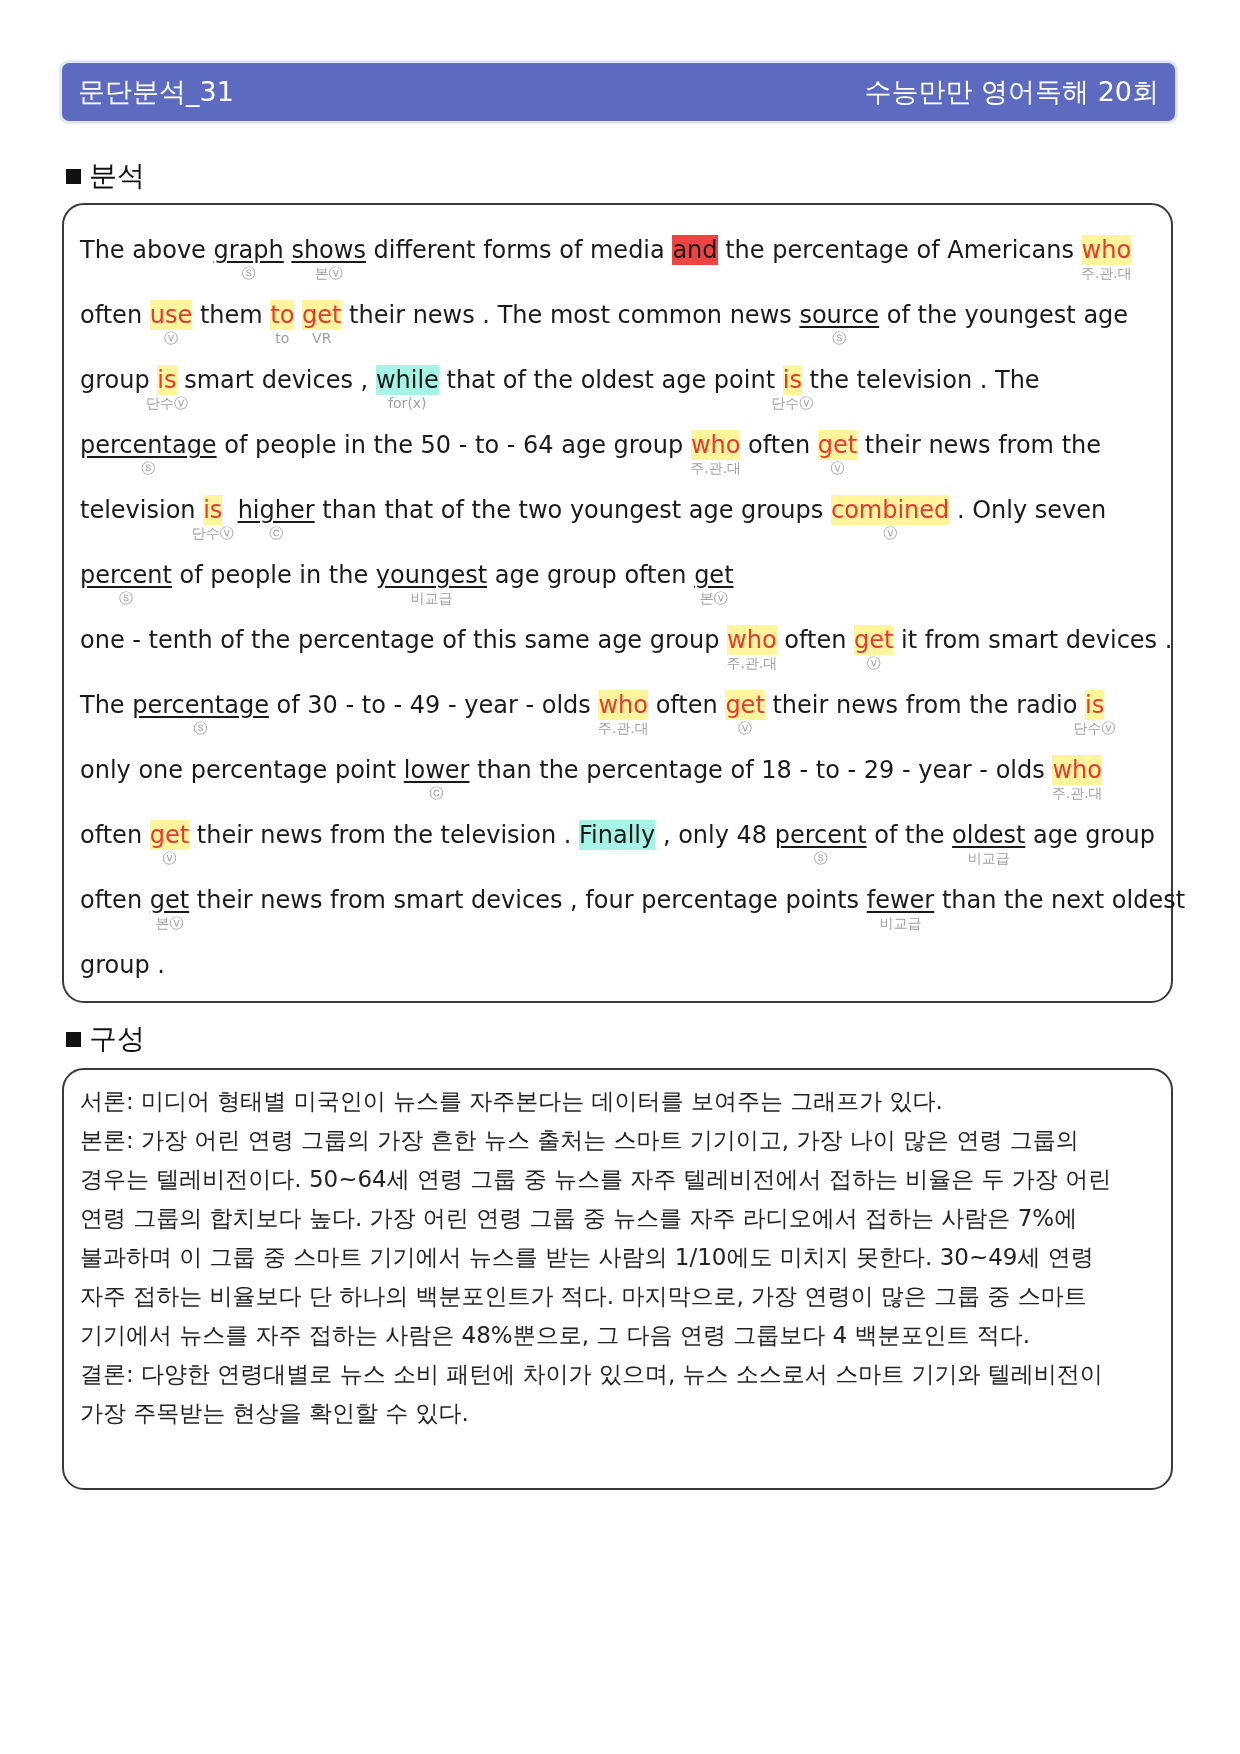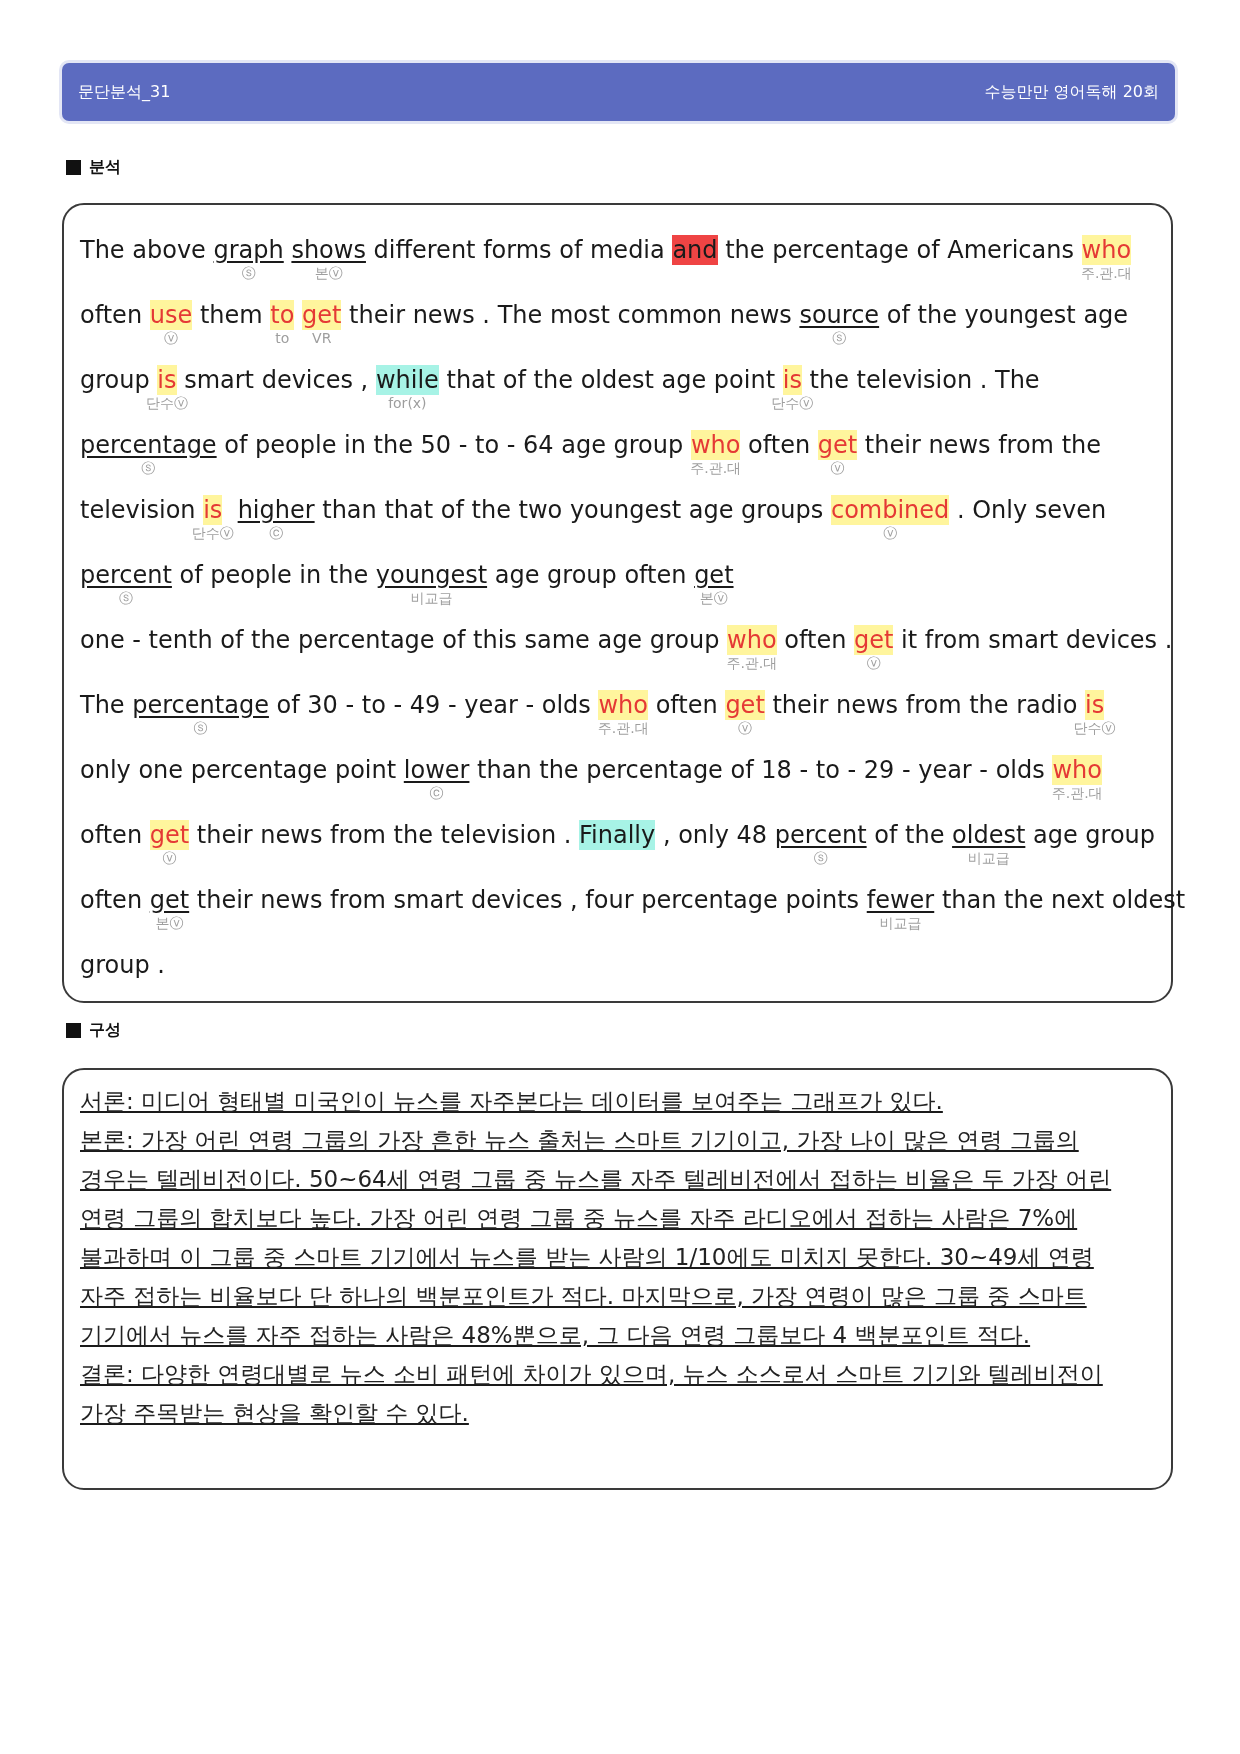--- a/index.html
+++ b/index.html
@@ -11,7 +11,7 @@
     position: absolute; left: 62px; top: 63px; width: 1113px; height: 58px;
     background: #5c6bc0; border-radius: 7px;
     box-shadow: 0 0 0 3px #e3e6f5;
-    color: #ffffff; font-size: 16px;
+    color: #ffffff; font-size: 27px;
     display: flex; align-items: center; justify-content: space-between;
     padding: 0 16px; box-sizing: border-box;
   }

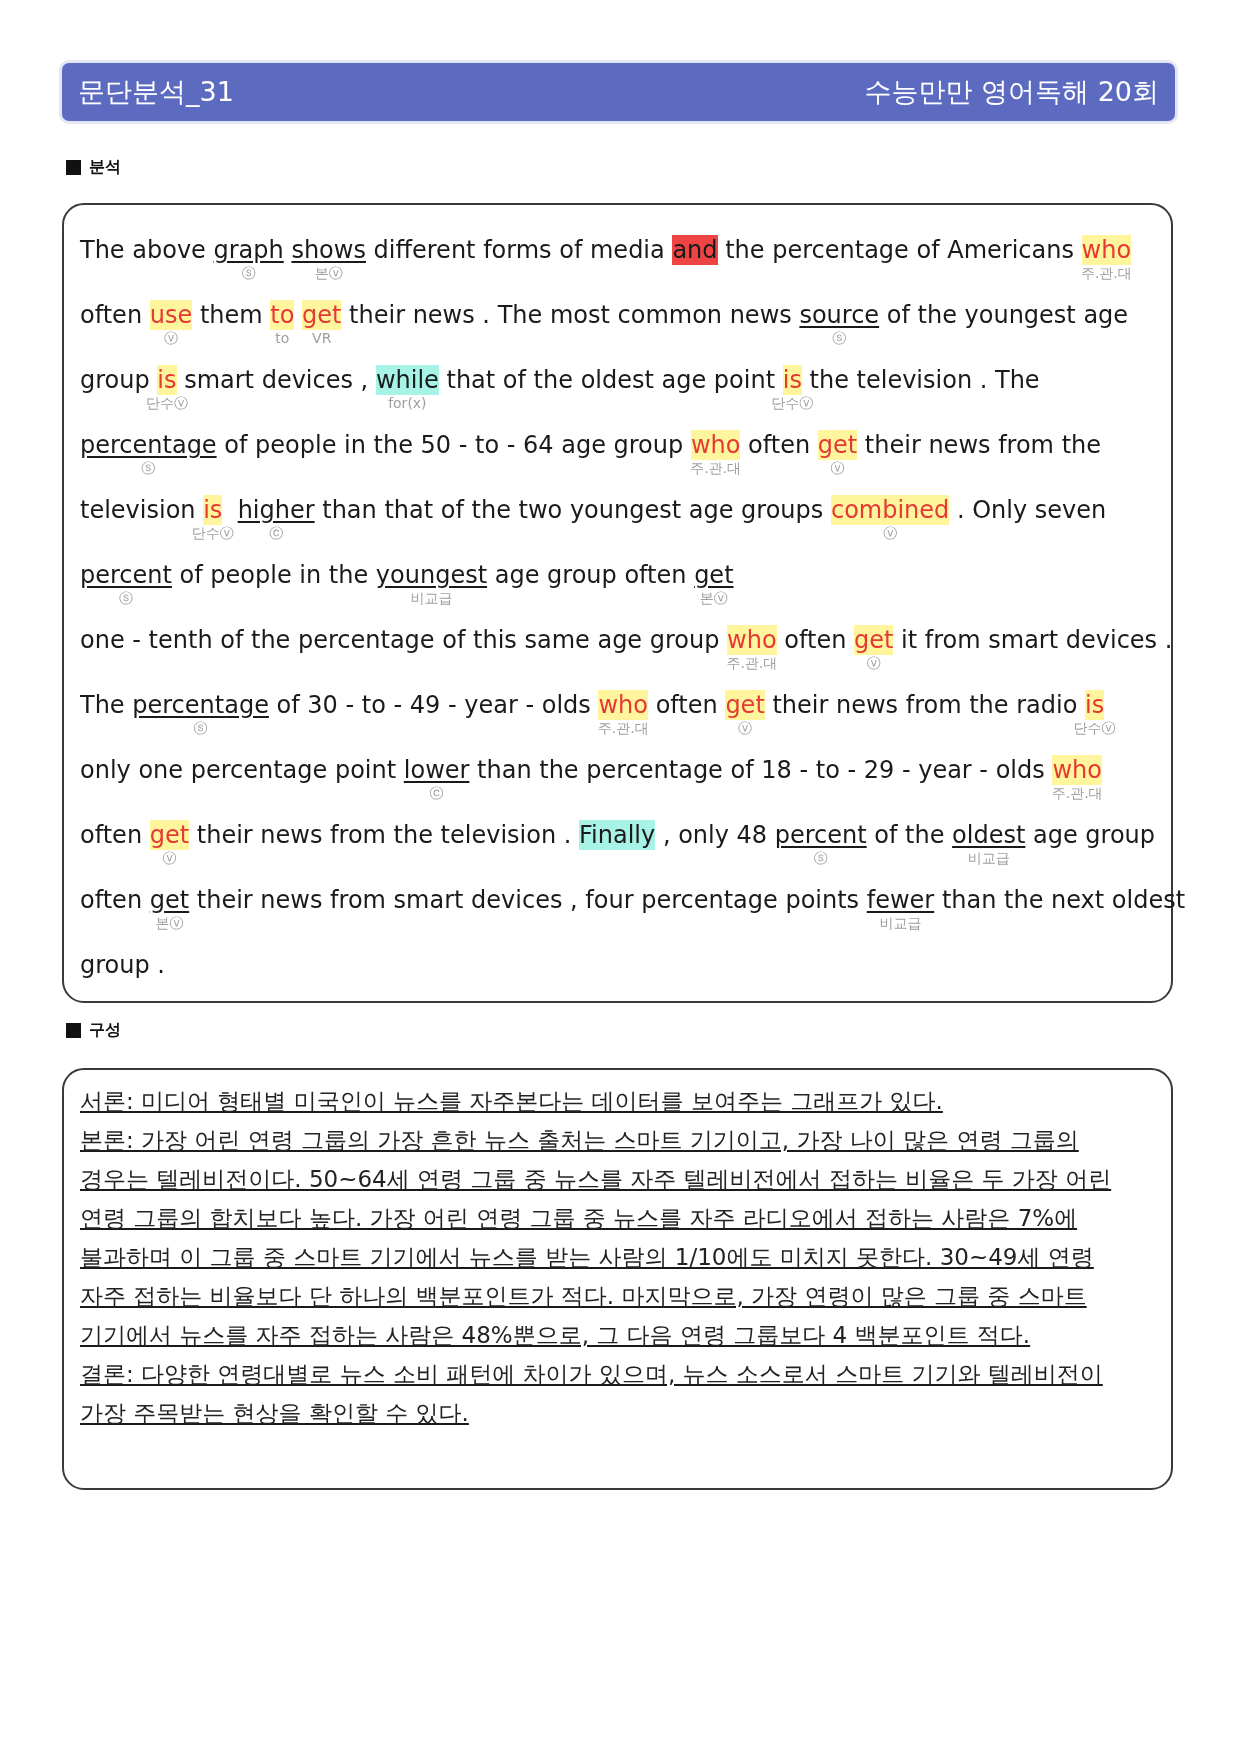--- a/index.html
+++ b/index.html
@@ -16,7 +16,7 @@
     padding: 0 16px; box-sizing: border-box;
   }
   .section-title {
-    position: absolute; left: 66px; font-size: 16px; font-weight: bold; color: #111;
+    position: absolute; left: 66px; font-size: 28px; font-weight: normal; color: #111;
     display: flex; align-items: center; gap: 8px;
   }
   .section-title .sq { width: 15px; height: 15px; background: #111; display: inline-block; }

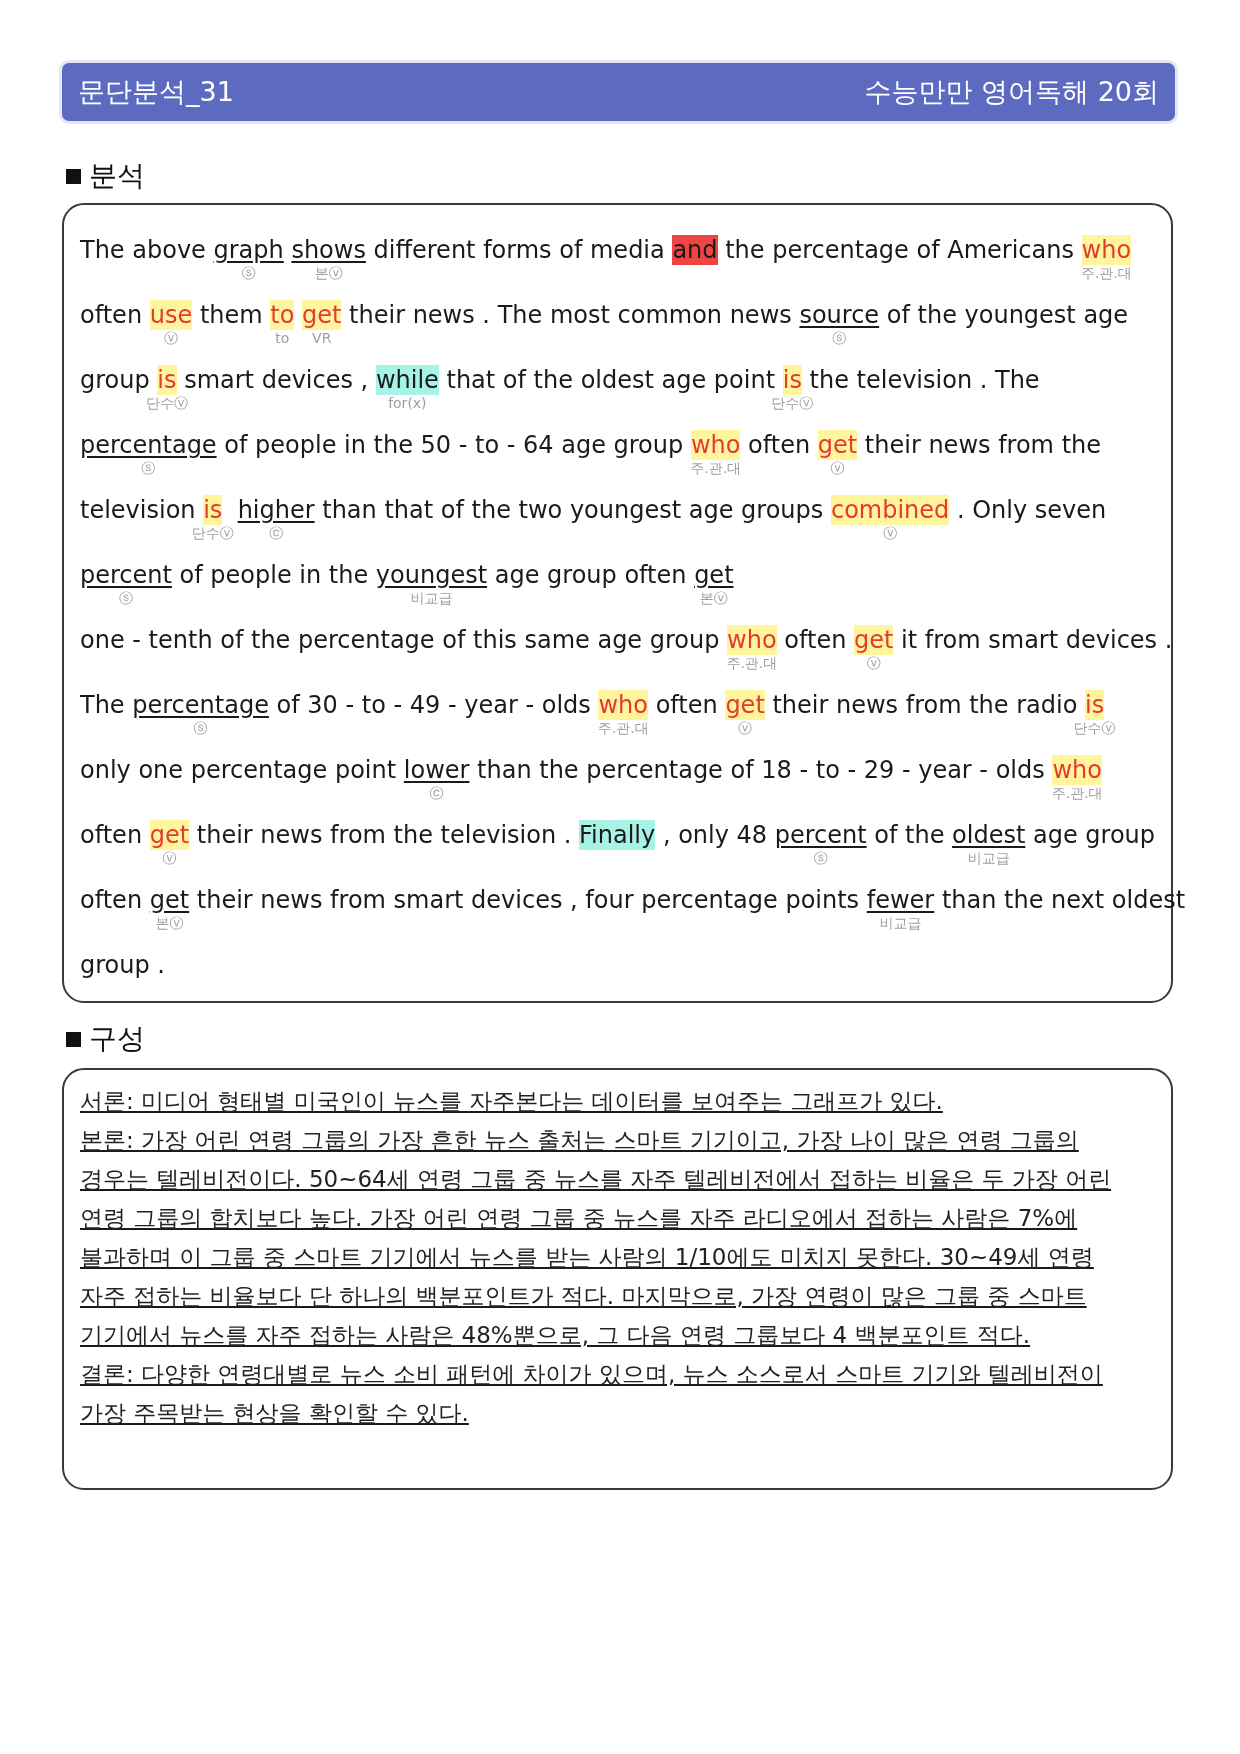--- a/index.html
+++ b/index.html
@@ -25,7 +25,7 @@
     border: 2px solid #3a3a3a; border-radius: 22px; box-sizing: border-box;
   }
   #analysis-box { top: 203px; height: 800px; padding: 30px 14px 0 16px; }
-  #structure-box { top: 1068px; height: 422px; padding: 12px 14px 0 16px; text-decoration: underline; }
+  #structure-box { top: 1068px; height: 422px; padding: 12px 14px 0 16px; }
   .line {
     height: 65px; font-size: 24px; white-space: nowrap; display: block;
   }

